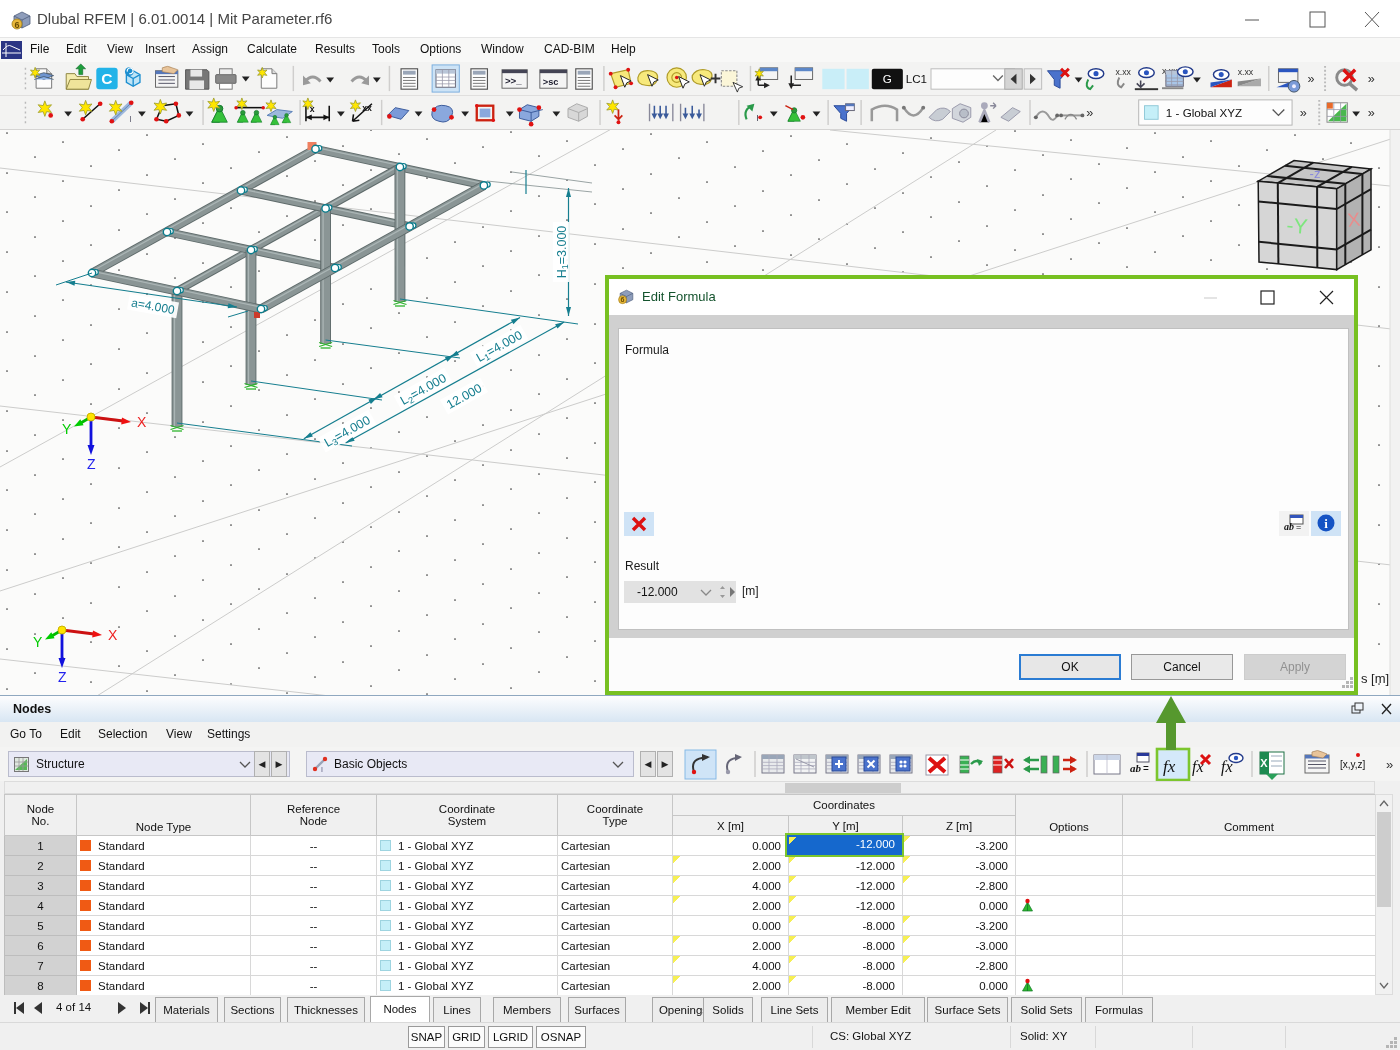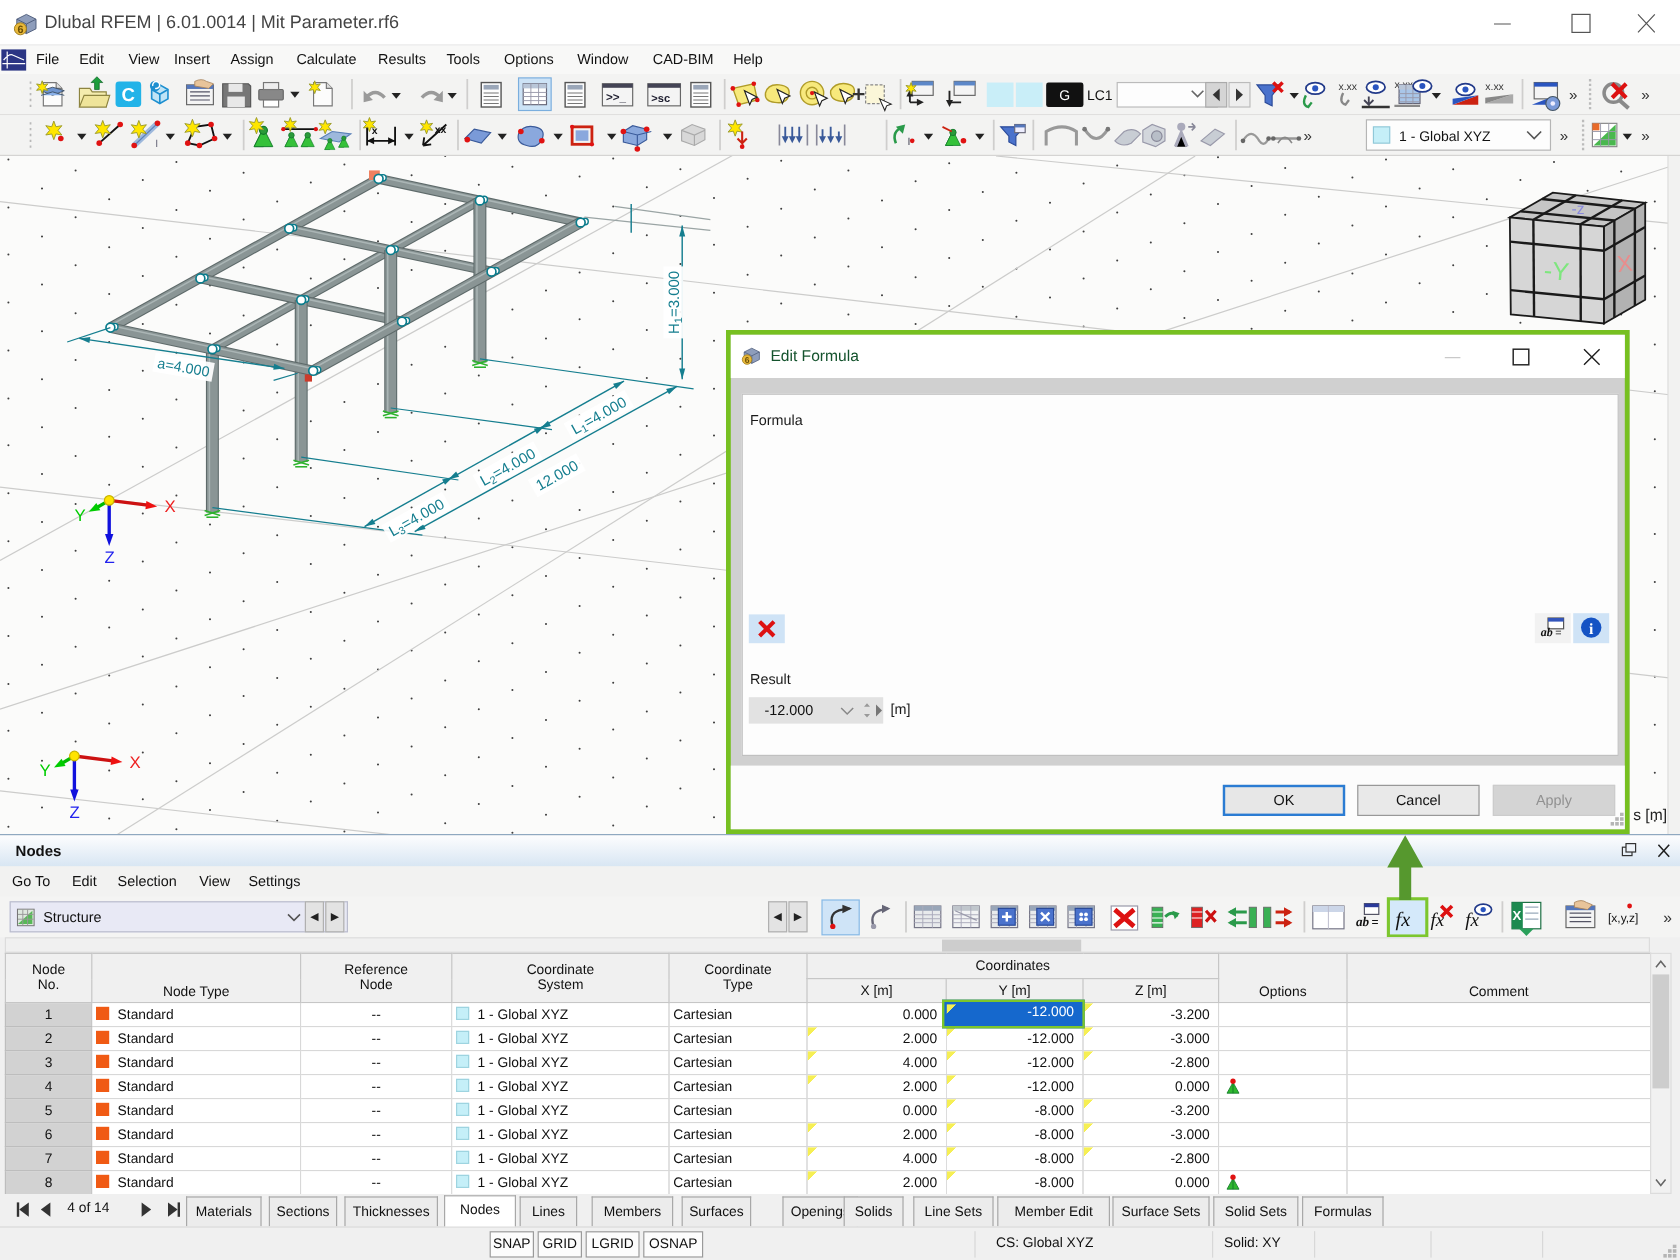--- a/index.html
+++ b/index.html
@@ -697,6 +697,18 @@
   </div>
   <div class="navbtn" style="left:254px;">◀</div>
   <div class="navbtn" style="left:271px;">▶</div>
+  <div class="combo" style="left:306px;width:328px;">
+    <svg class="abs" style="left:5px;top:4px" width="17" height="17" viewBox="0 0 17 17">
+      <line x1="3" y1="13" x2="13" y2="3" stroke="#9aa4b8" stroke-width="2.4"></line>
+      <circle cx="3" cy="13" r="2.2" fill="#e03020"></circle>
+        <circle cx="13" cy="3" r="2.2" fill="#e03020"></circle>
+      <text x="9" y="16" font-size="7" fill="#557">I</text>
+    </svg>
+    <span style="position:absolute;left:27px;top:5px;">Basic Objects</span>
+    <svg class="abs" style="left:305px;top:9px" width="12" height="8" viewBox="0 0 12 8">
+        <path d="M1 1 L6 6 L11 1" stroke="#555" stroke-width="1.3" fill="none"></path>
+      </svg>
+  </div>
   <div class="navbtn" style="left:640px;">◀</div>
   <div class="navbtn" style="left:657px;">▶</div>
 </div>

